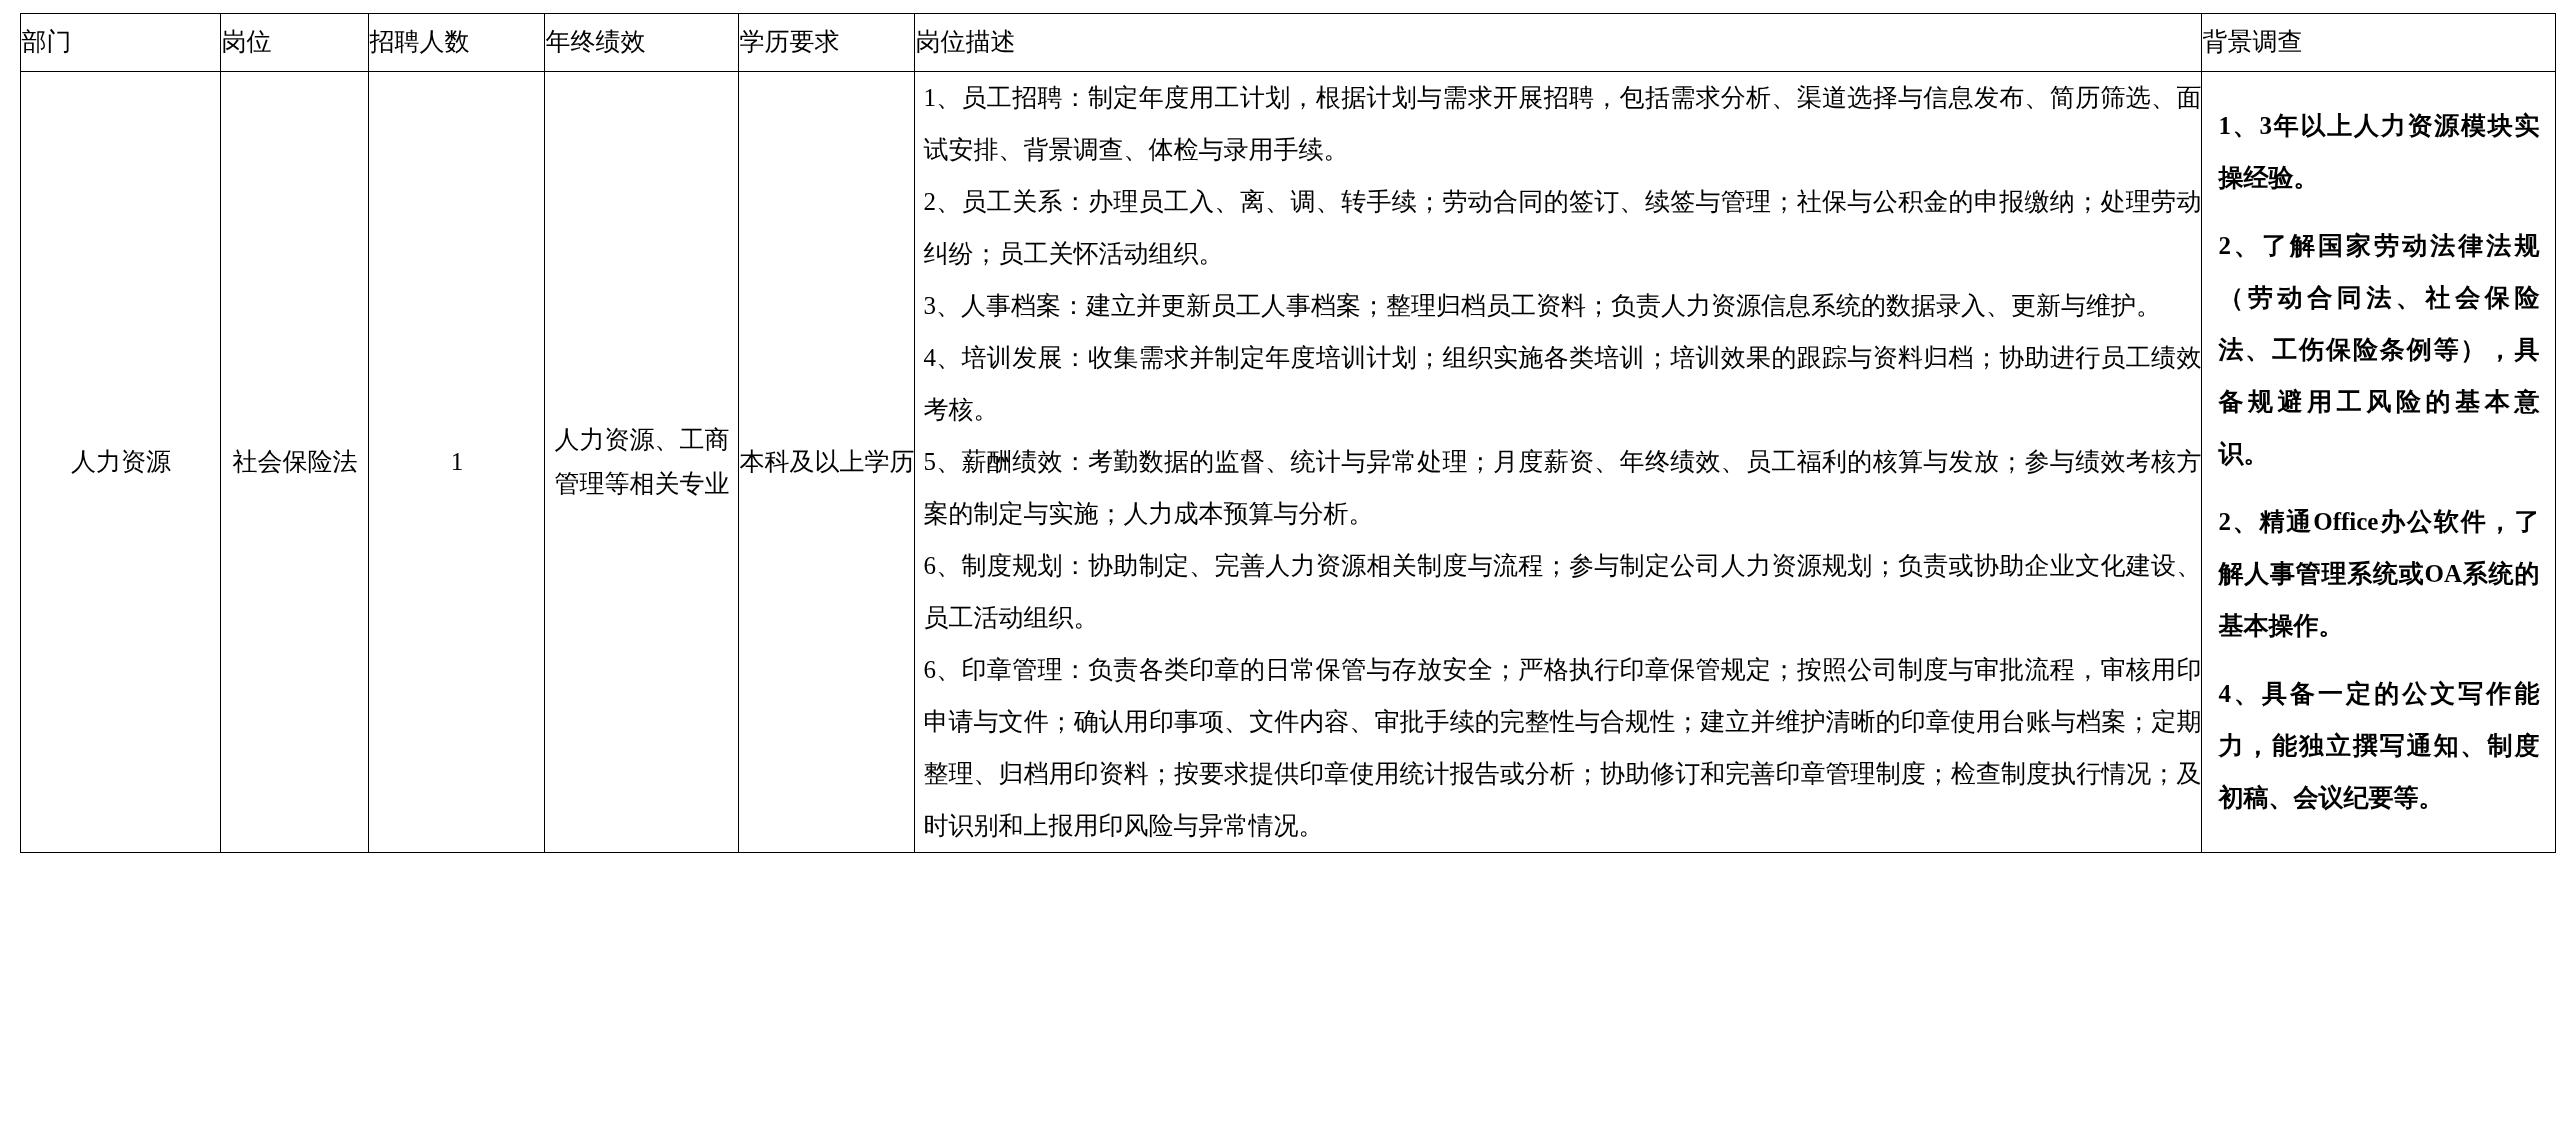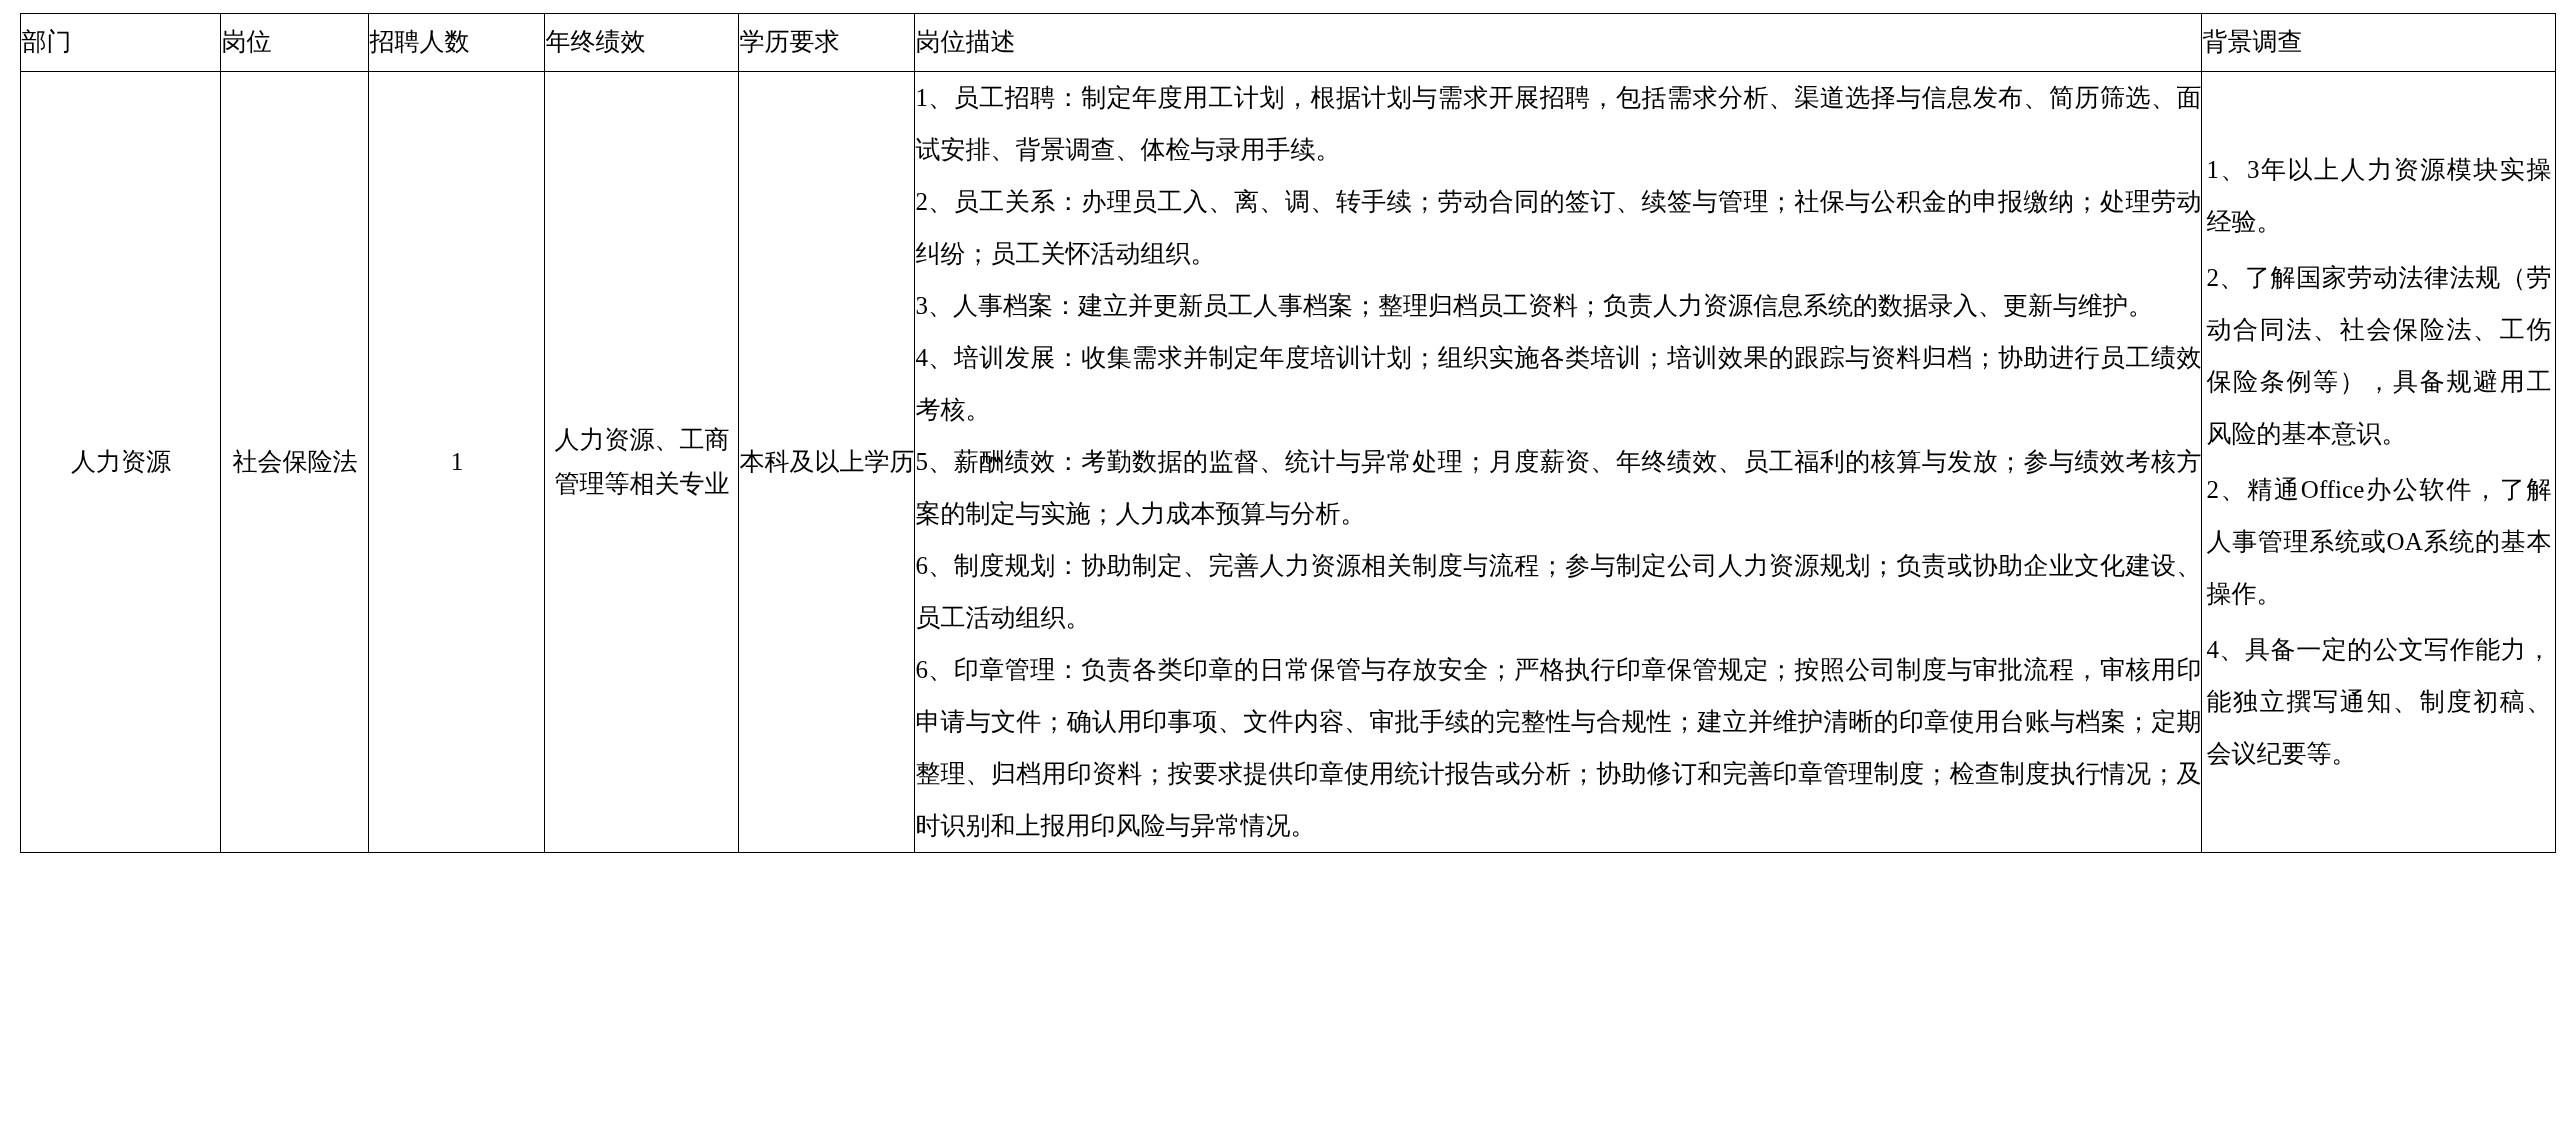--- a/index.html
+++ b/index.html
@@ -64,7 +64,7 @@
     vertical-align: middle;
   }
   .desc-cell p {
-    margin: 0 0 0 0;
+    margin: 0 0 0 8px;
     line-height: 2.08;
     text-align: justify;
     text-justify: inter-ideograph;

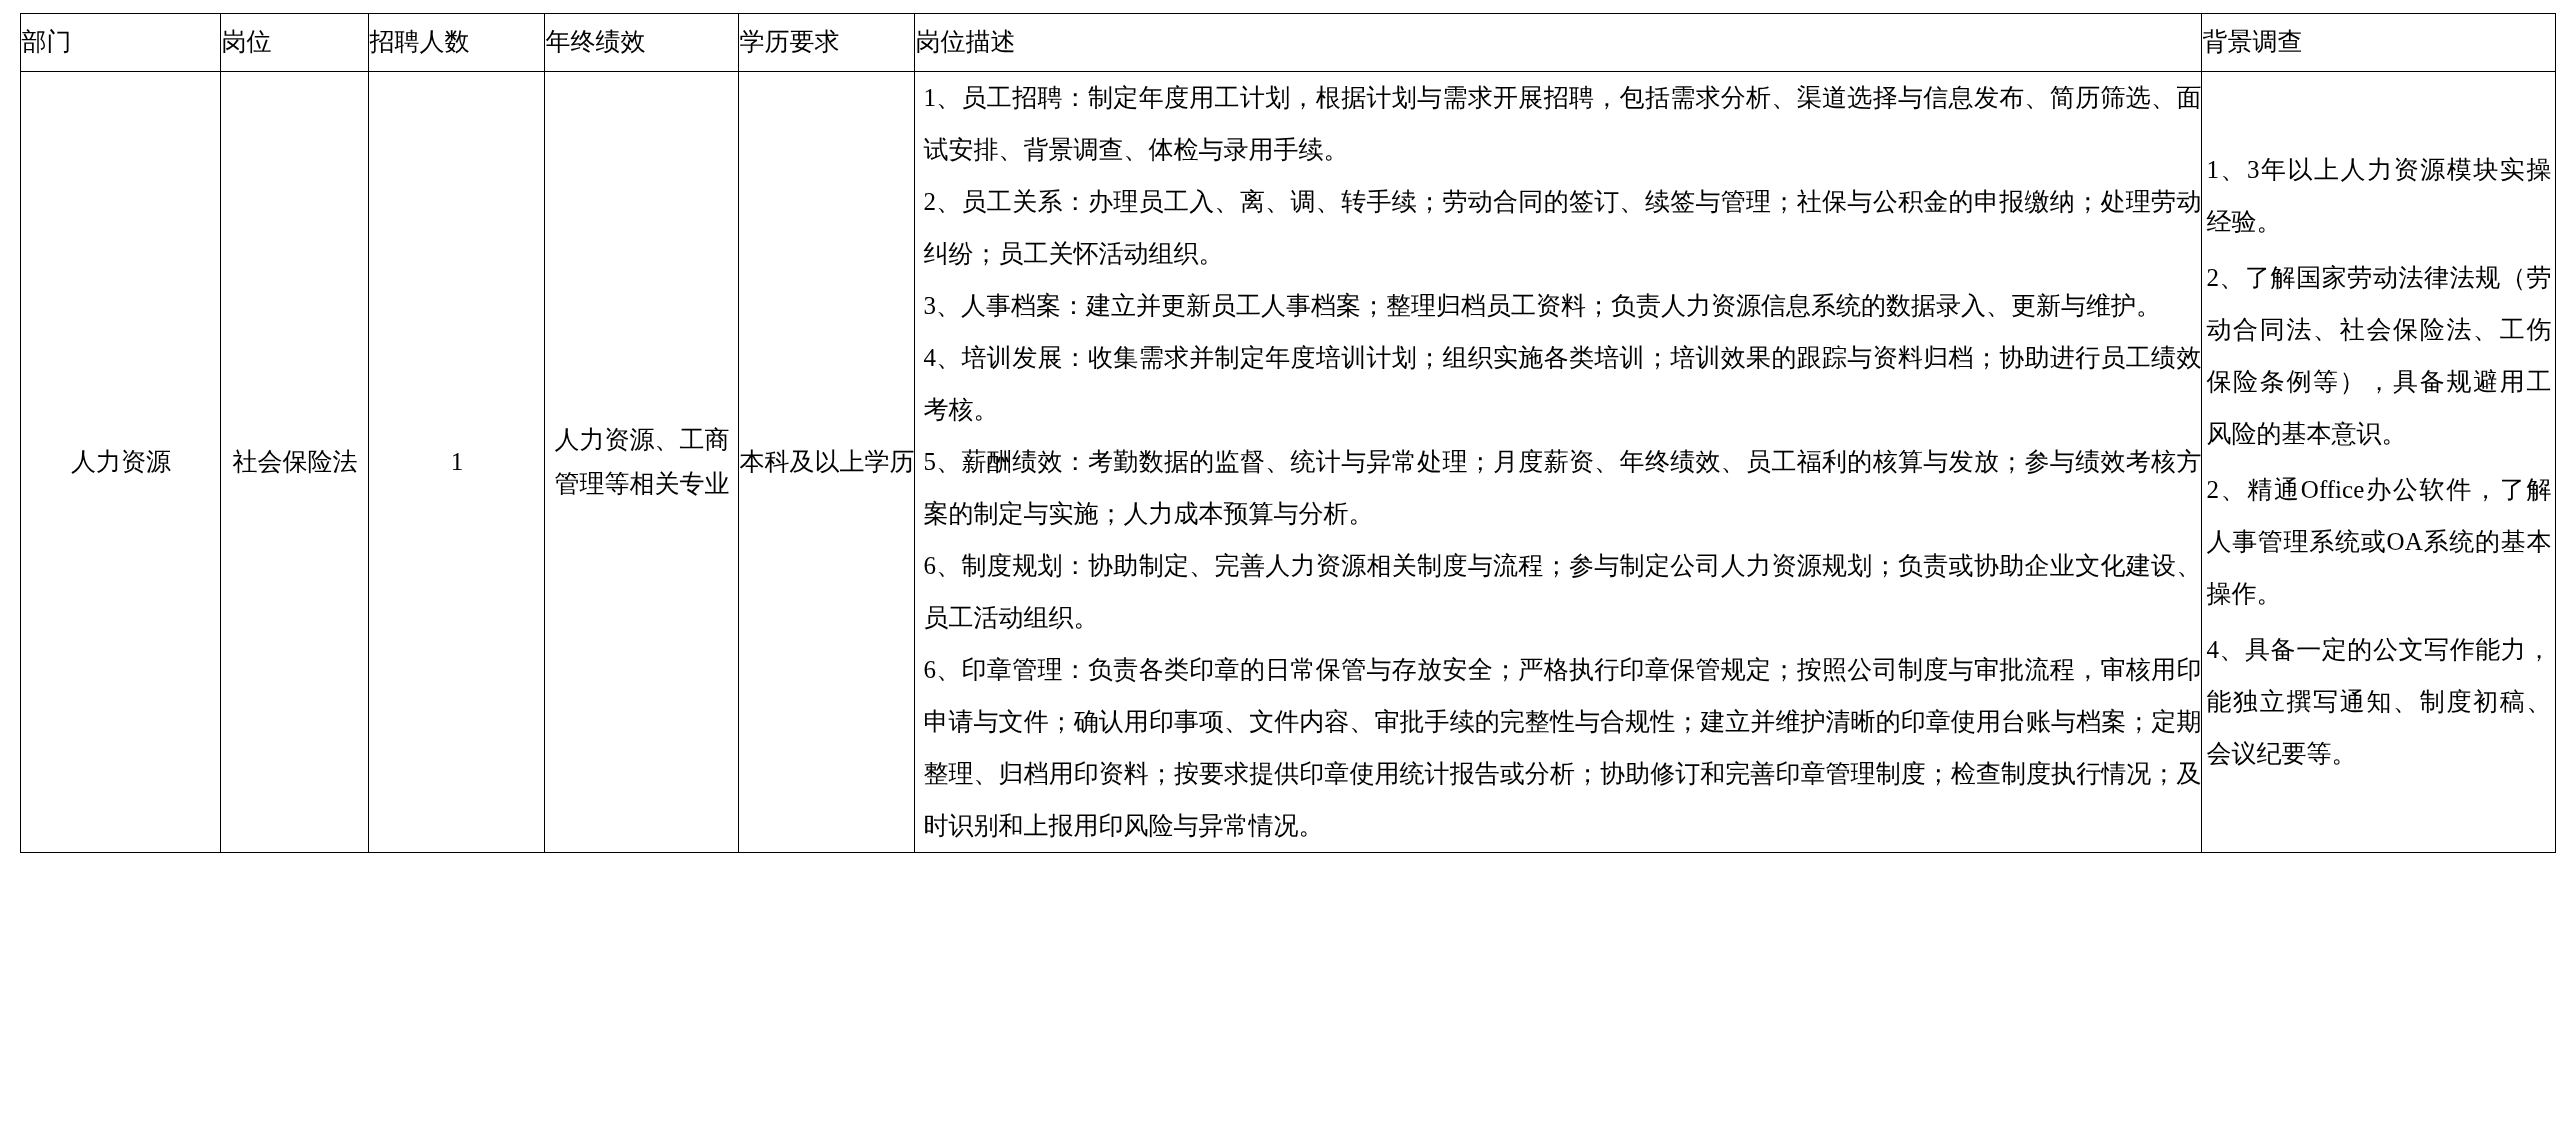--- a/index.html
+++ b/index.html
@@ -70,10 +70,11 @@
     text-justify: inter-ideograph;
   }
   .qual-cell p {
-    margin: 4px;
+    margin: 16px;
     line-height: 2.08;
     text-align: justify;
     text-justify: inter-ideograph;
+    font-weight: bold;
   }
 </style>
 </head>

